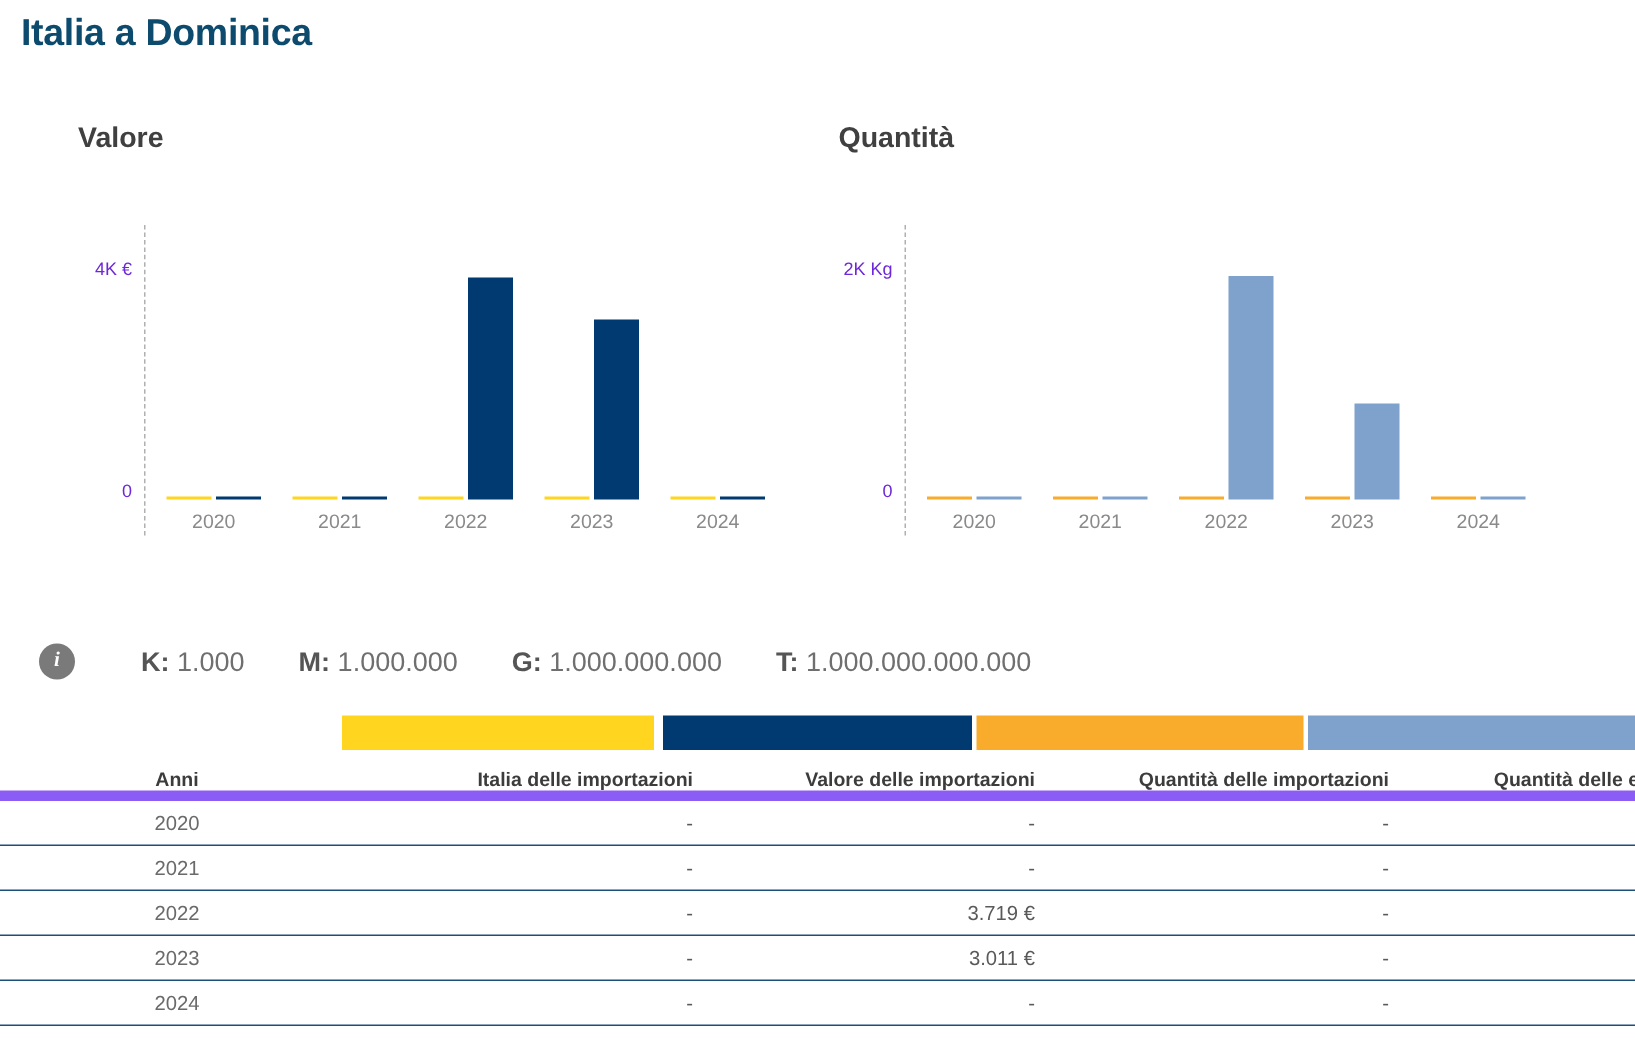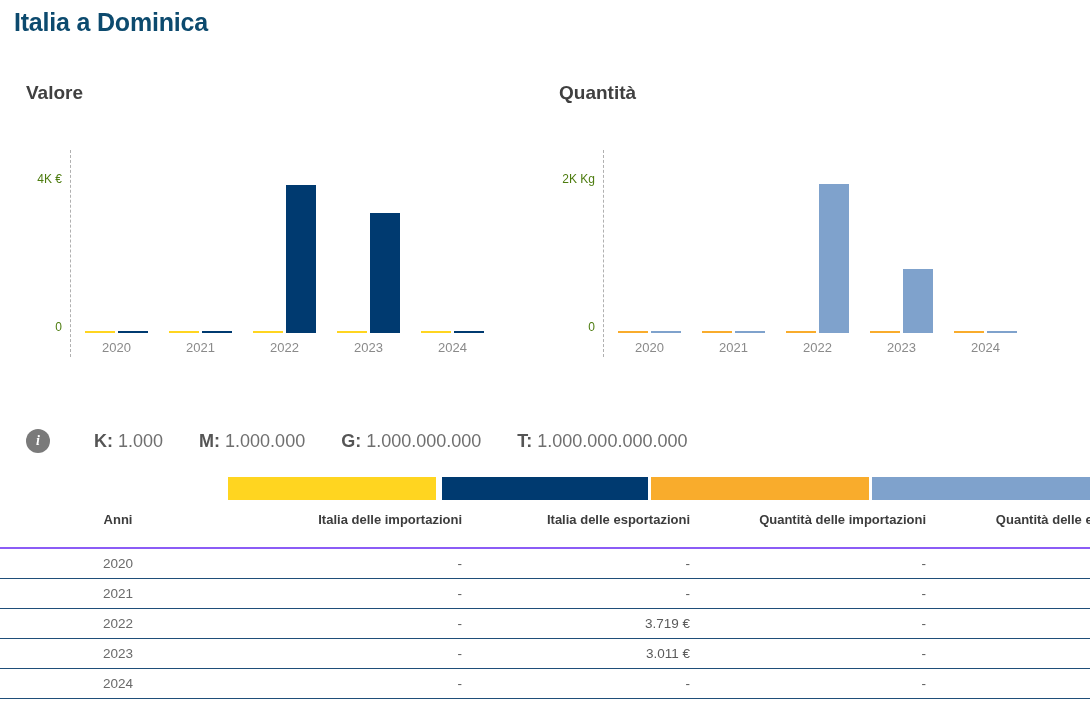--- a/index.html
+++ b/index.html
@@ -41,7 +41,7 @@
     width: 500px;
     height: 330px;
   }
-  .chart-panel.left  { left: 2px; }
+  .chart-panel.left  { left: 28px; }
   .chart-panel.right { left: 535px; }
 
   .chart-title {

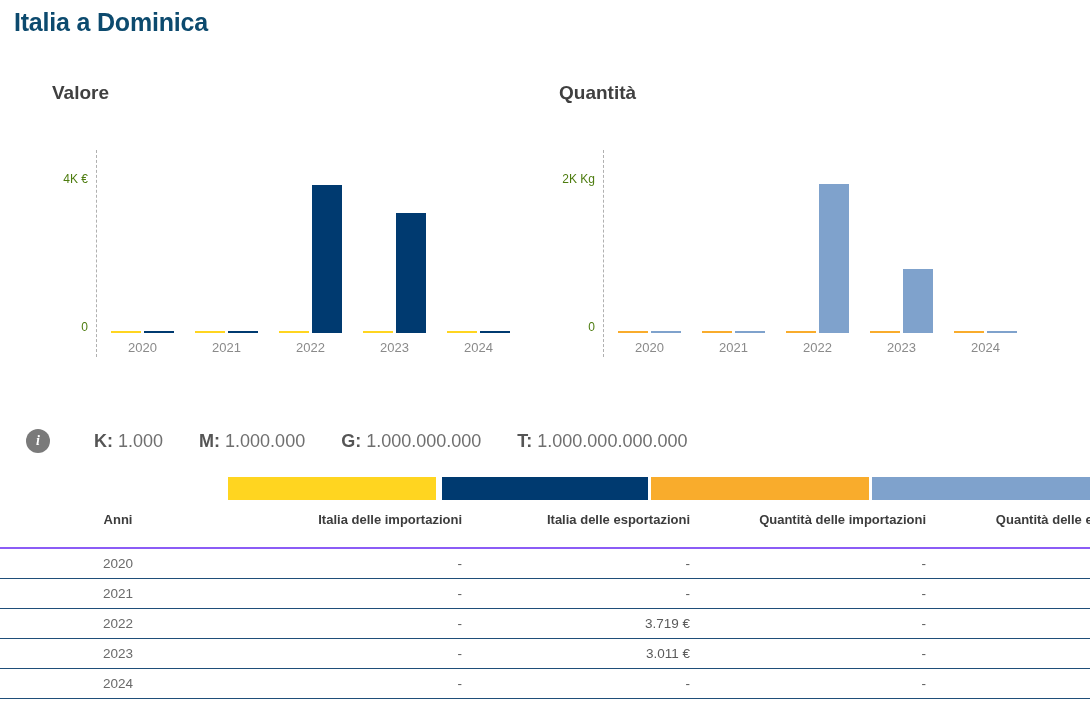--- a/index.html
+++ b/index.html
@@ -73,7 +73,7 @@
     position: absolute;
     right: 0;
     font-size: 12px;
-    color: #4d7c0f;
+    color: #6d28d9;
     white-space: nowrap;
     text-align: right;
   }

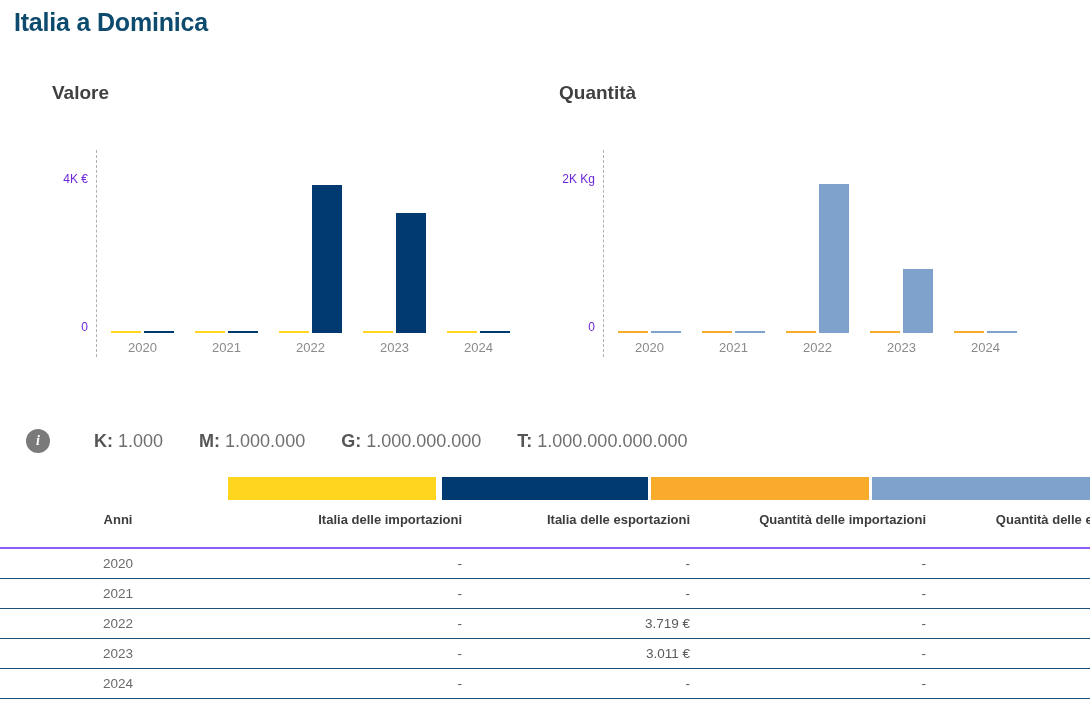--- a/index.html
+++ b/index.html
@@ -172,10 +172,10 @@
     font-size: 13px;
     font-weight: bold;
     color: #3c3c3c;
-    padding: 4px 8px 20px 8px;
+    padding: 4px 8px 0 8px;
     text-align: right;
     vertical-align: bottom;
-    border-bottom: 2px solid #8b5cf6;
+    border-bottom: 7px solid #8b5cf6;
   }
   .data-table th.col-year { text-align: center; }
   .data-table td {

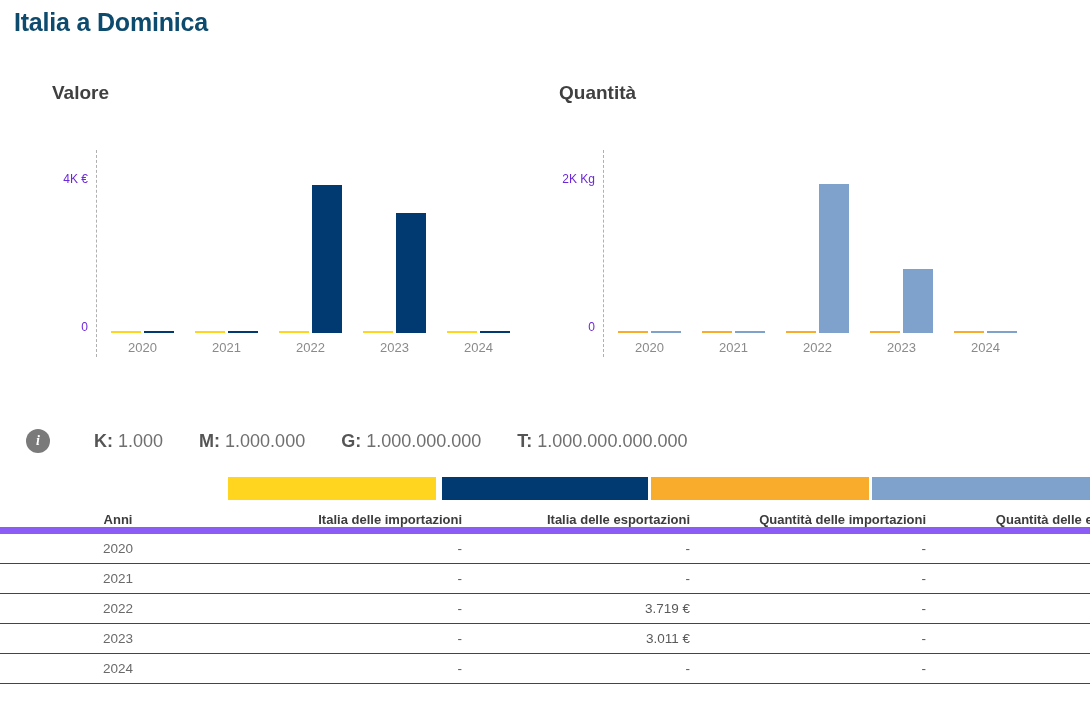--- a/index.html
+++ b/index.html
@@ -348,7 +348,7 @@
     <tr>
       <th class="col-year" style="width:220px">Anni</th>
       <th style="width:218px">Italia delle importazioni</th>
-      <th style="width:212px">Italia delle esportazioni</th>
+      <th style="width:212px">Valore delle importazioni</th>
       <th style="width:220px">Quantità delle importazioni</th>
       <th style="width:220px">Quantità delle esportazioni</th>
     </tr>

